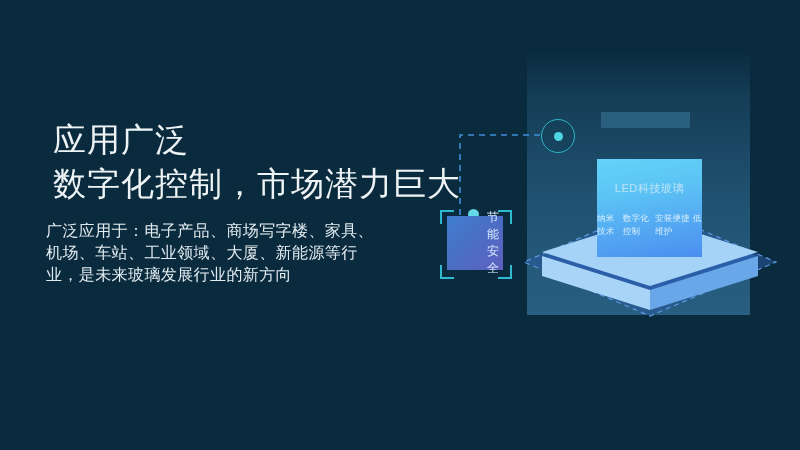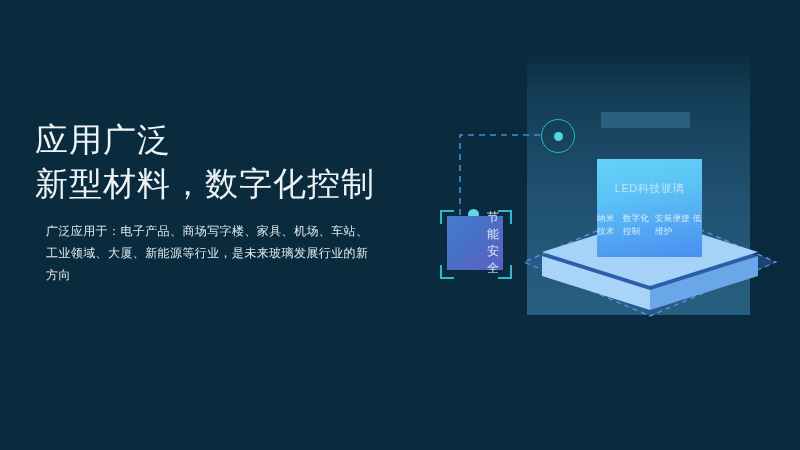--- a/index.html
+++ b/index.html
@@ -23,7 +23,7 @@
   }
 
   
-  .title-block{position:absolute;left:35px;top:118px;}
+  .title-block{position:absolute;left:53px;top:118px;}
   .title-line{
     color:#eef3f5;font-size:33px;line-height:44px;letter-spacing:1px;
     white-space:nowrap;font-weight:400;

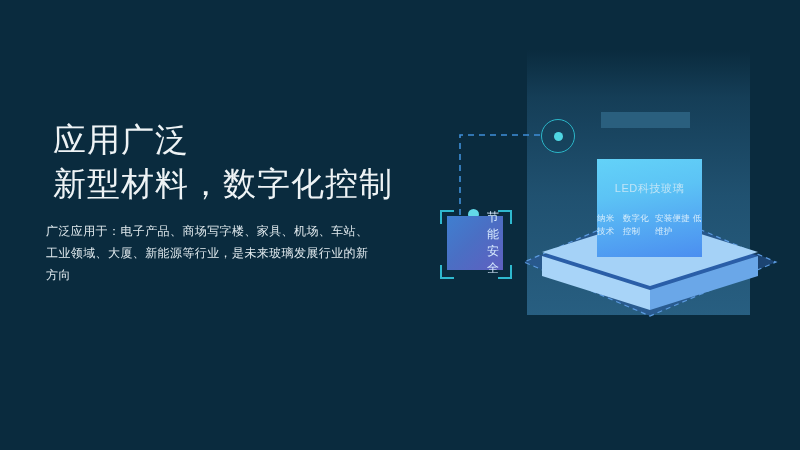--- a/index.html
+++ b/index.html
@@ -128,7 +128,7 @@
 
   <div class="title-block">
     <div class="title-line">应用广泛</div>
-    <div class="title-line">新型材料，数字化控制</div>
+    <div class="title-line">数字化控制，市场潜力巨大</div>
   </div>
   <div class="body-text">广泛应用于：电子产品、商场写字楼、家具、机场、车站、工业领域、大厦、新能源等行业，是未来玻璃发展行业的新方向</div>
 

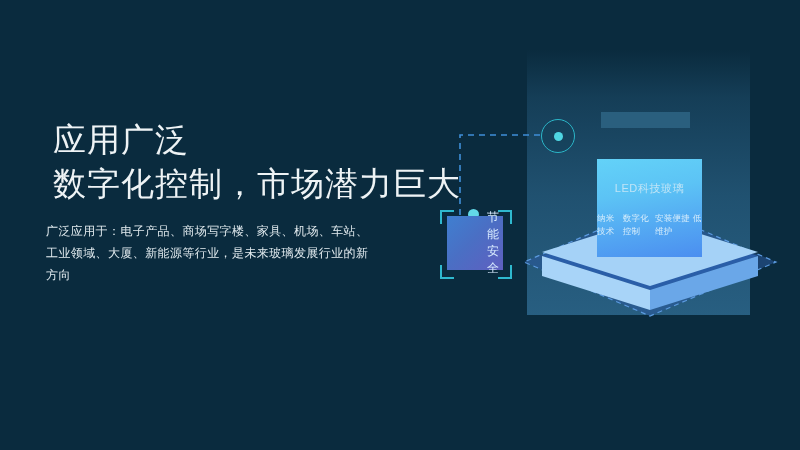--- a/index.html
+++ b/index.html
@@ -30,7 +30,7 @@
   }
   .body-text{
     position:absolute;left:46px;top:220px;width:330px;
-    color:#e2ebef;font-size:12px;line-height:22px;letter-spacing:.4px;
+    color:#e2ebef;font-size:16px;line-height:22px;letter-spacing:.4px;
   }
 
   

